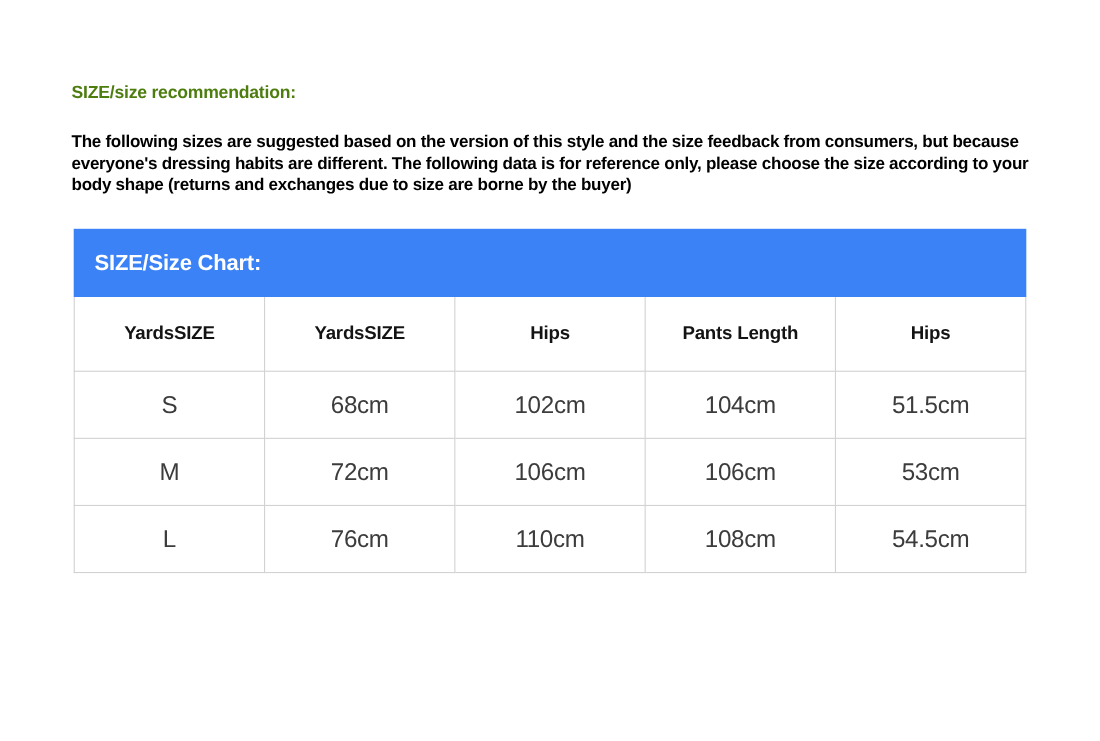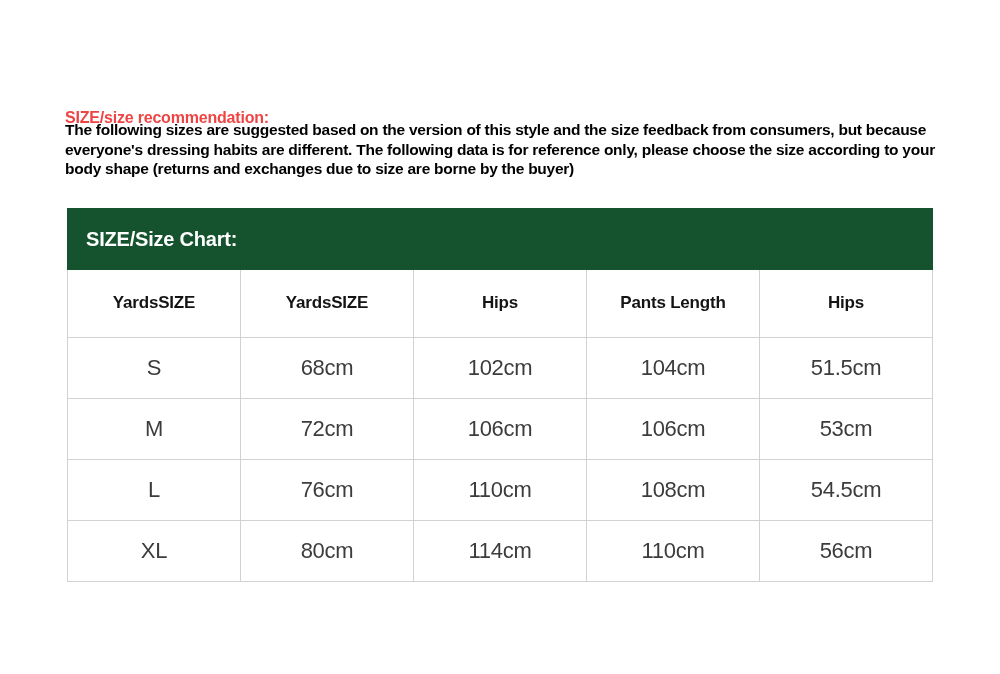--- a/index.html
+++ b/index.html
@@ -18,9 +18,8 @@
     top: 76px;
     font-size: 16px;
     font-weight: 700;
-    color: #ef4444;
+    color: #4d7c0f;
     letter-spacing: -0.2px;
-    margin-top: 33px;
   }
   .rec-body {
     position: absolute;

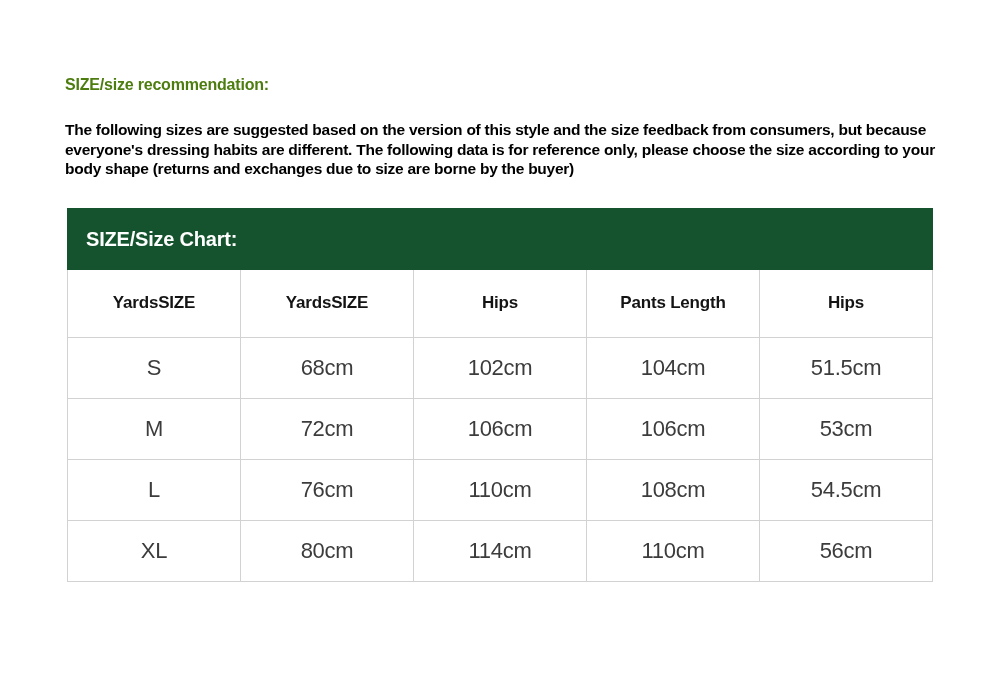--- a/index.html
+++ b/index.html
@@ -43,7 +43,7 @@
     display: flex;
     align-items: center;
     padding-left: 19px;
-    background: #14532d;
+    background: #3b82f6;
   }
   .chart-title {
     color: #ffffff;

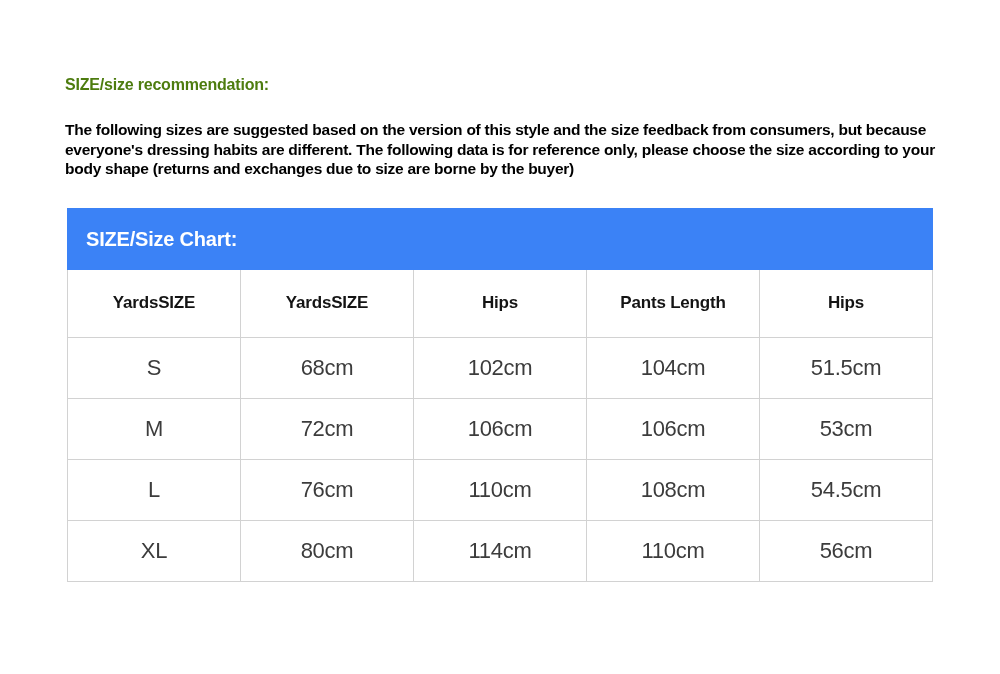--- a/index.html
+++ b/index.html
@@ -127,13 +127,6 @@
           <td>108cm</td>
           <td>54.5cm</td>
         </tr>
-        <tr>
-          <td>XL</td>
-          <td>80cm</td>
-          <td>114cm</td>
-          <td>110cm</td>
-          <td>56cm</td>
-        </tr>
       </tbody>
     </table>
 

